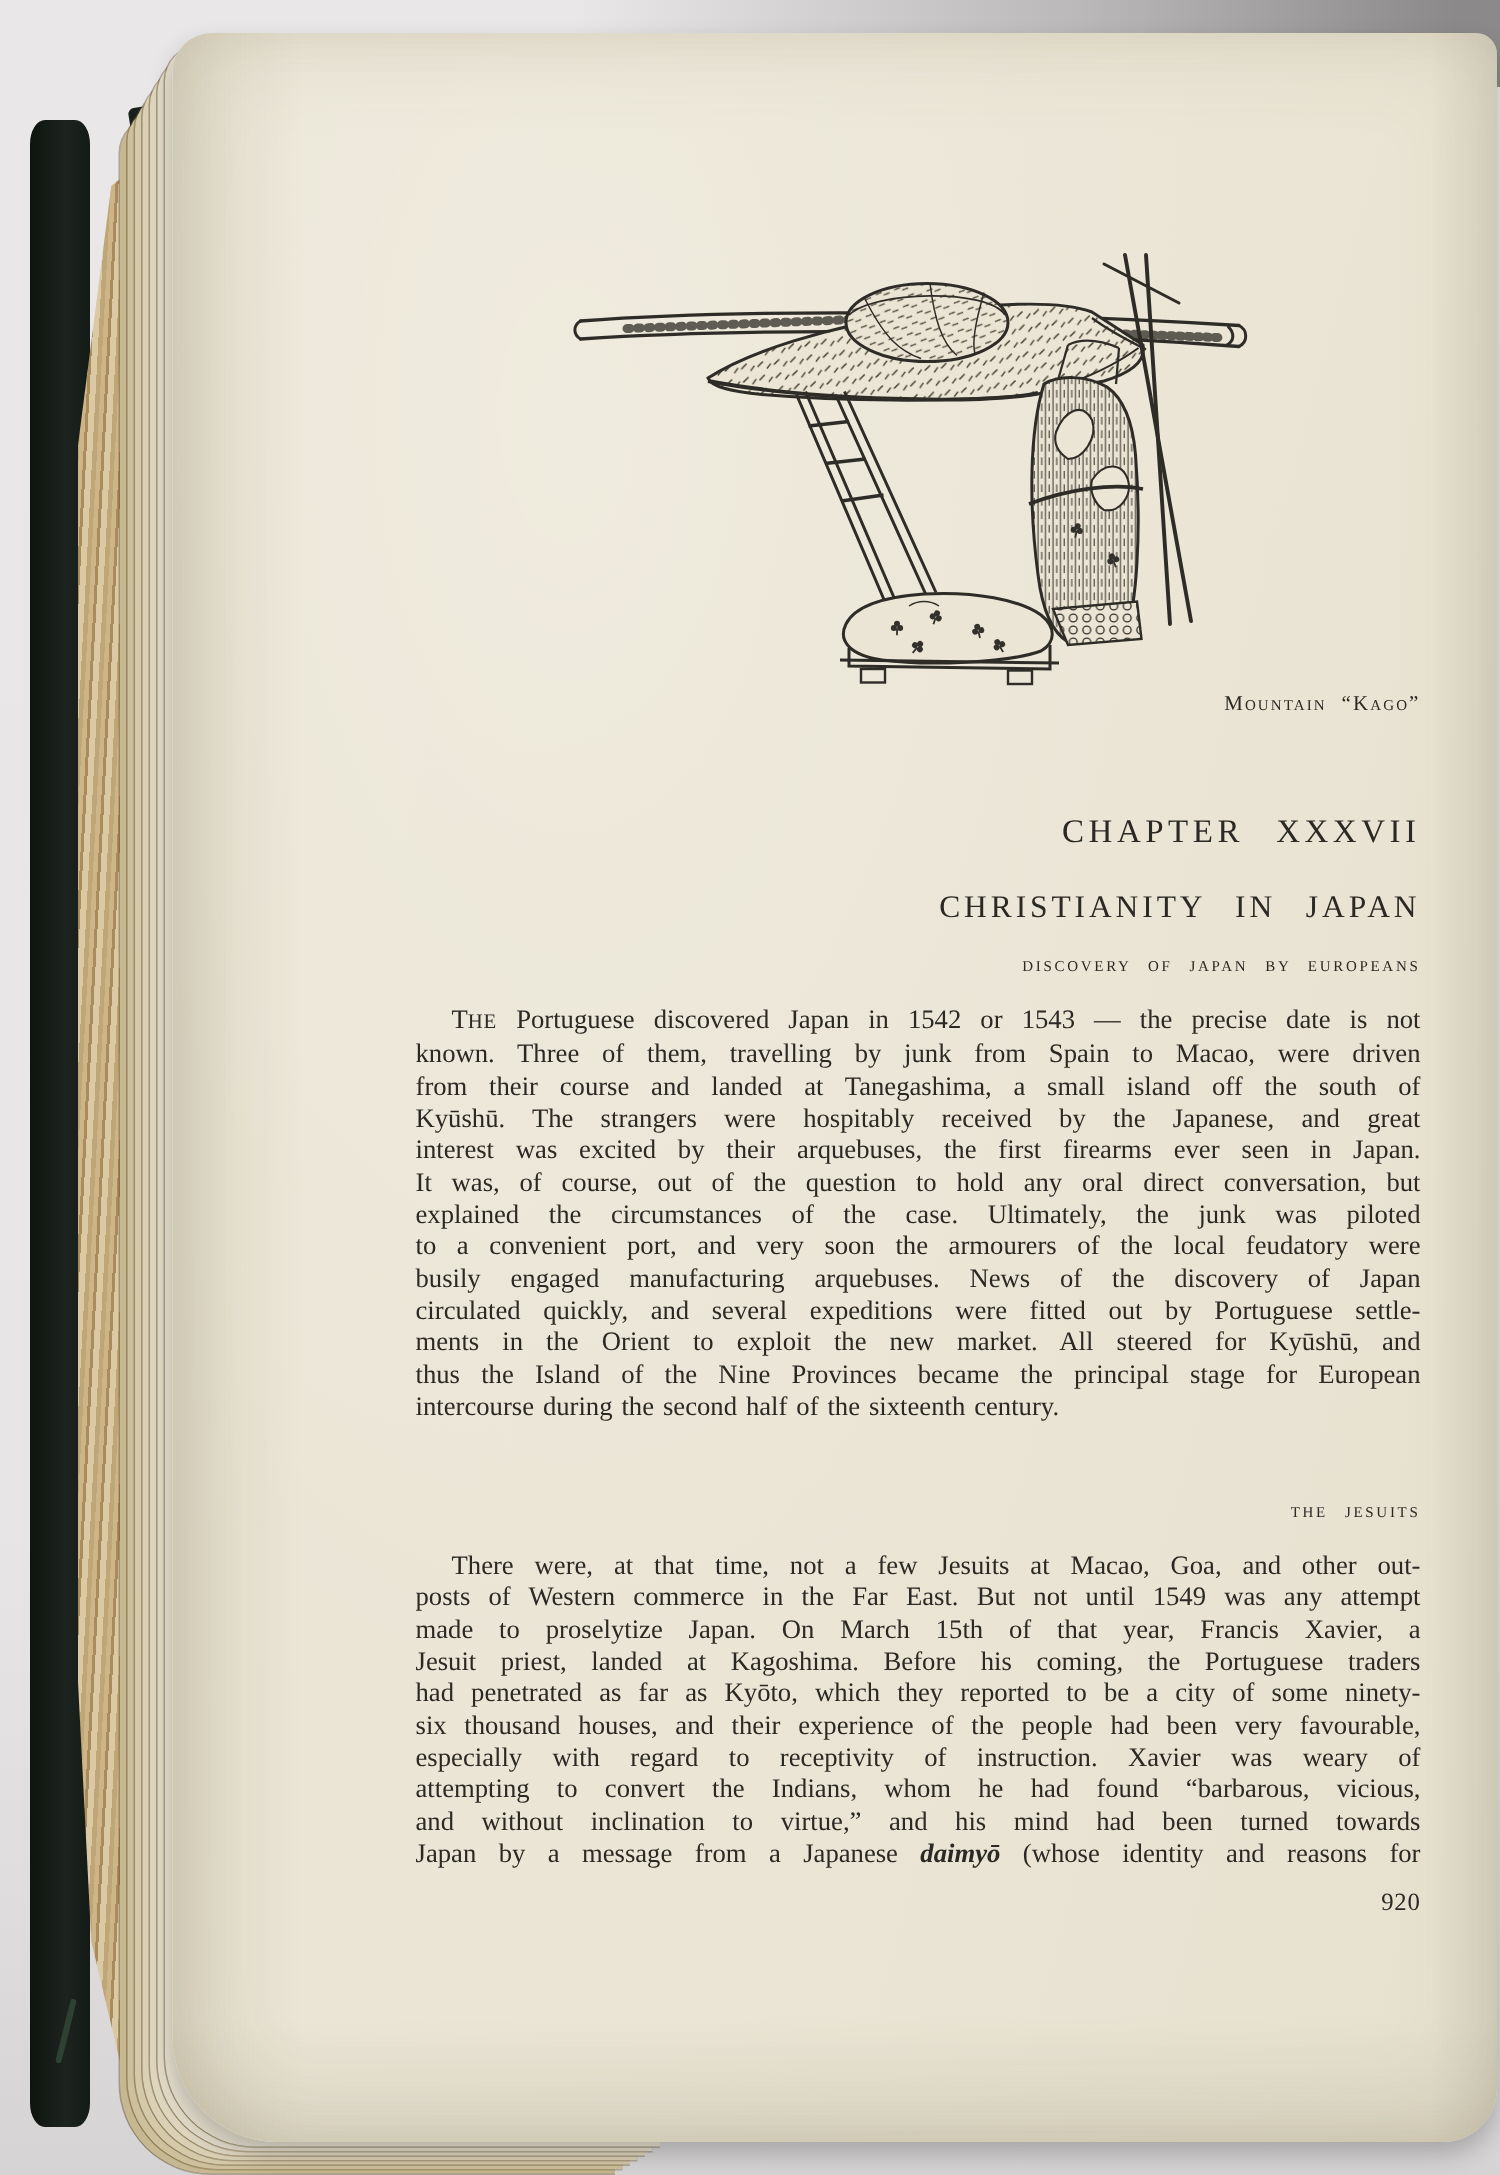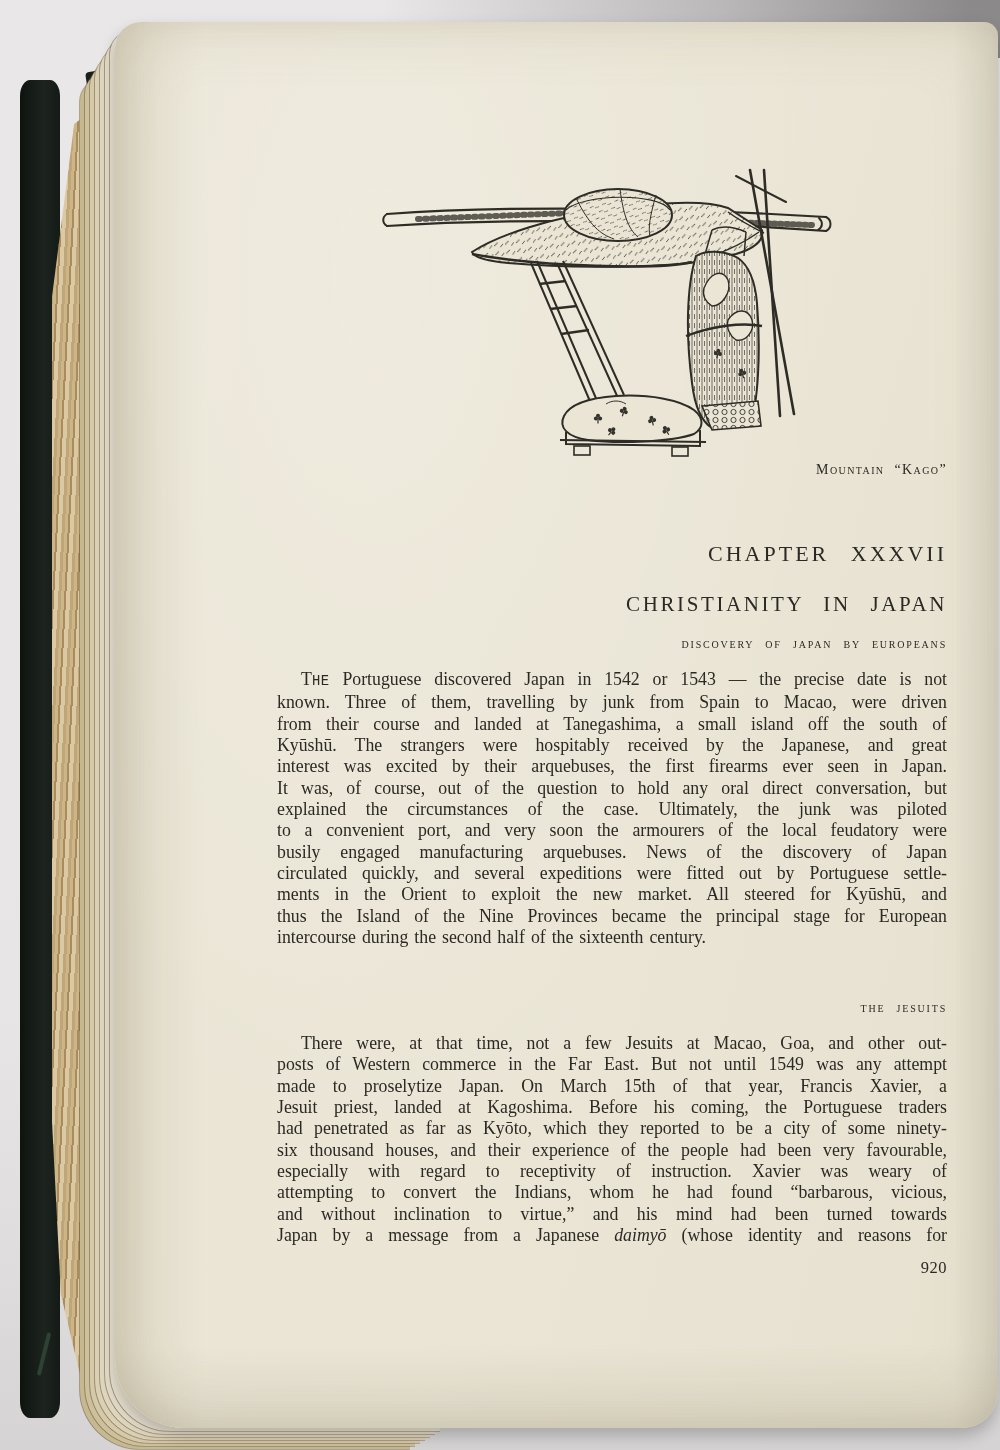--- a/index.html
+++ b/index.html
@@ -48,7 +48,7 @@
   .line{text-align:justify;text-align-last:justify;}
   .line.first{text-indent:24px;}
   .line.lastline{text-align-last:left;}
-  .sc{font-size:0.78em;letter-spacing:.5px;font-family:Liberation Mono, monospace;}
+  .sc{font-size:0.78em;letter-spacing:.5px;}
   .it{font-style:italic;}
   .pagenum{top:1236px;font-size:16.5px;letter-spacing:.5px;}
   .figure{left:245px;top:146px;width:500px;height:292px;}

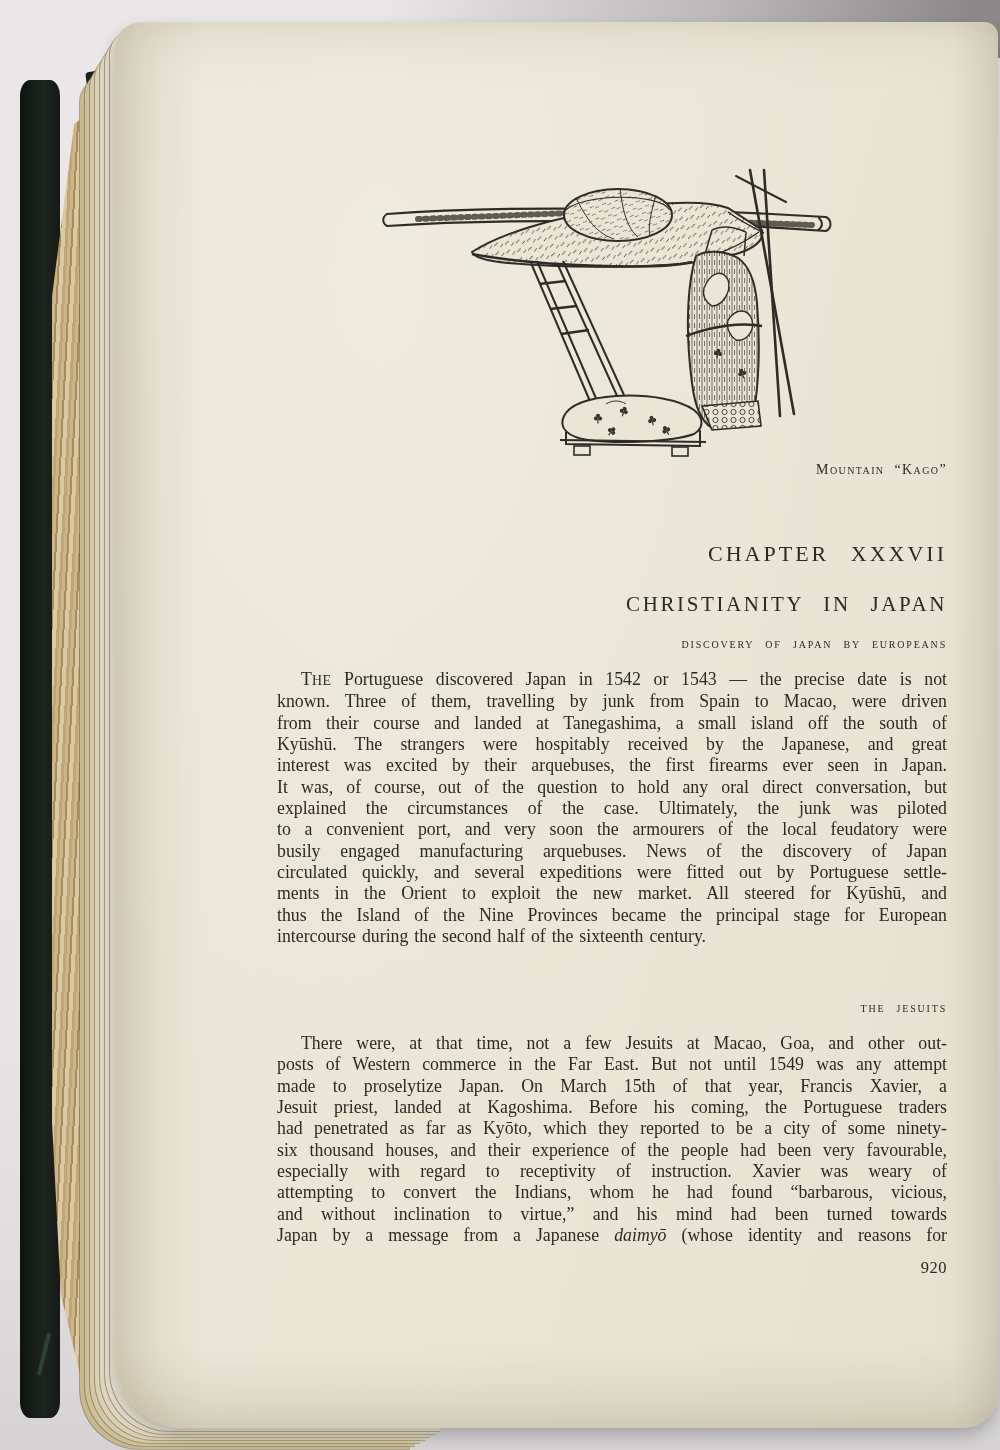--- a/index.html
+++ b/index.html
@@ -49,7 +49,7 @@
   .line.first{text-indent:24px;}
   .line.lastline{text-align-last:left;}
   .sc{font-size:0.78em;letter-spacing:.5px;}
-  .it{font-style:italic;}
+  .it{font-style:italic;font-weight:bold;}
   .pagenum{top:1236px;font-size:16.5px;letter-spacing:.5px;}
   .figure{left:245px;top:146px;width:500px;height:292px;}
 </style>

